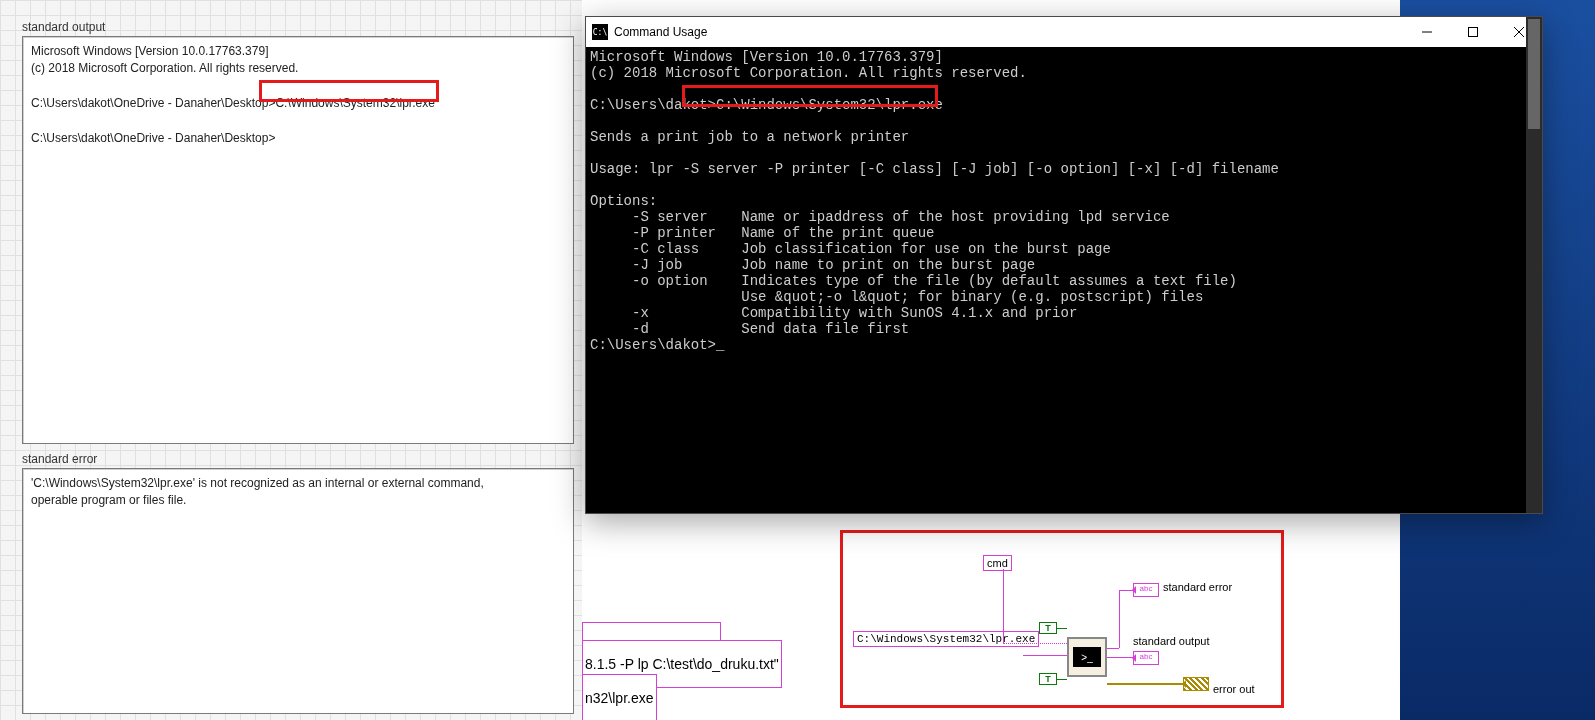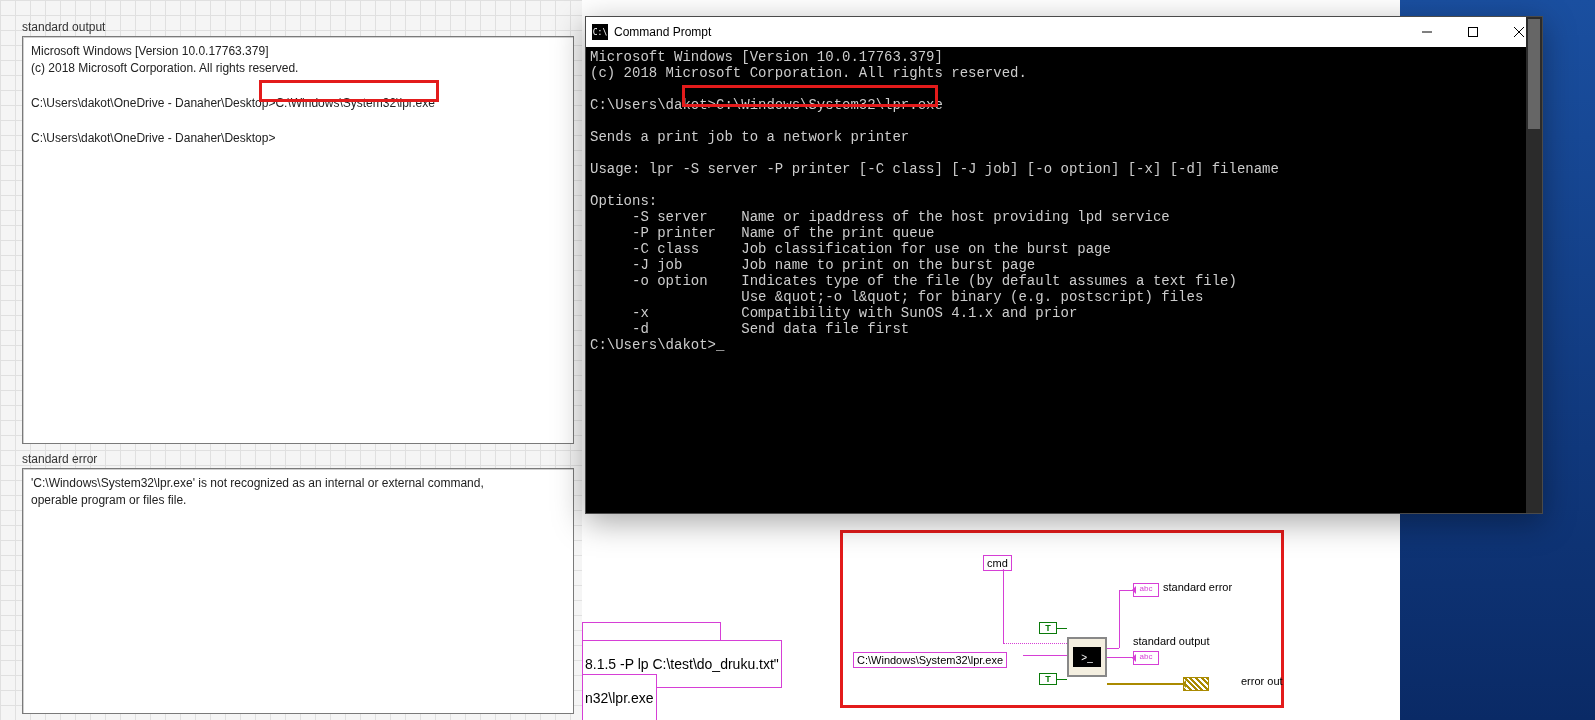--- a/index.html
+++ b/index.html
@@ -229,7 +229,7 @@
 <div class="cmd-window">
   <div class="cmd-titlebar">
     <span class="icon">C:\</span>
-    <span>Command Prompt</span>
+    <span>Command Usage</span>
     <div class="win-controls">
       <div class="win-btn">
         <svg width="10" height="10">

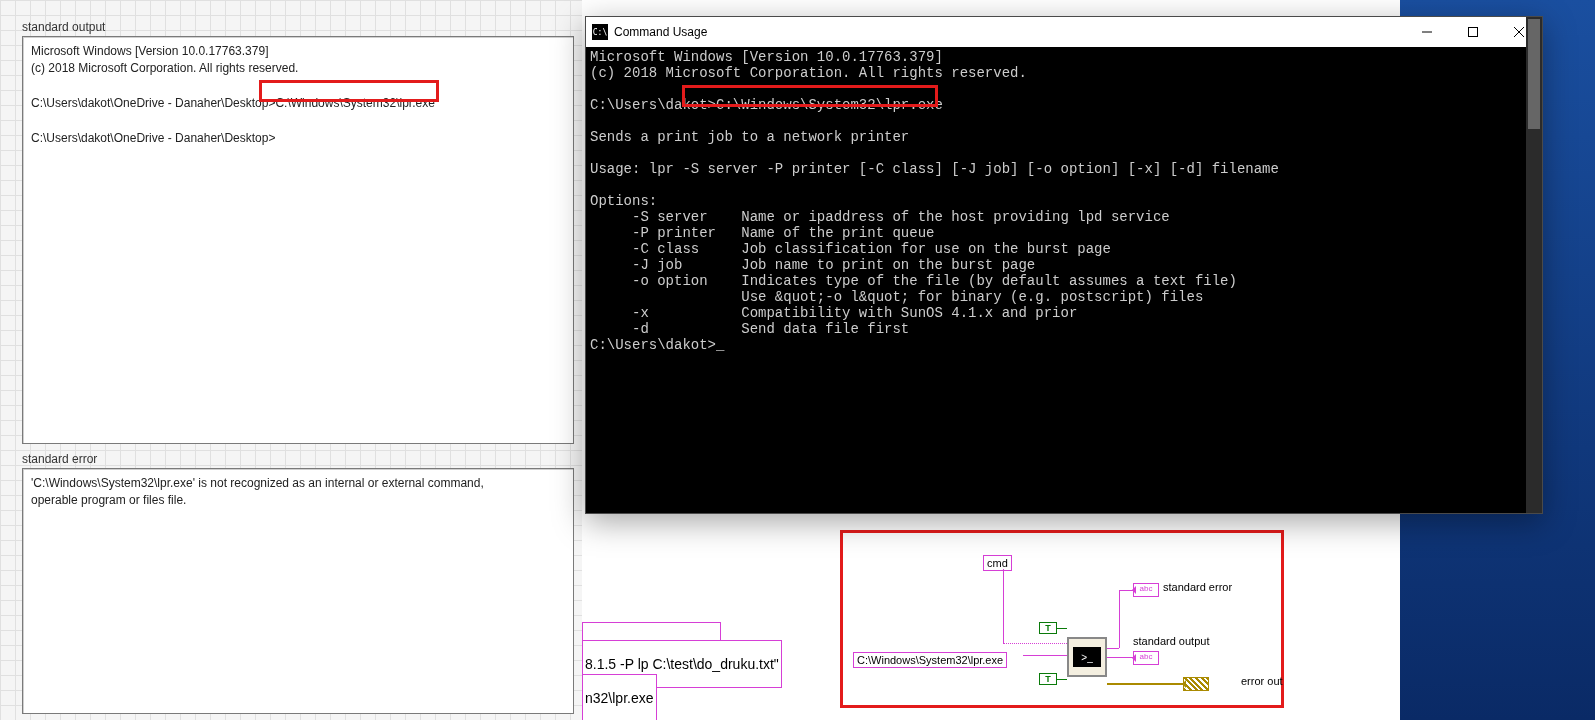--- a/index.html
+++ b/index.html
@@ -284,7 +284,7 @@
 
     <div class="bd-str" style="left:140px; top:22px;">cmd</div>
 
-    <div class="bd-str" style="left:10px; top:119px;">C:\Windows\System32\lpr.exe</div>
+    <div class="bd-str" style="left:10px; top:98px;font-family:Liberation Mono, monospace;">C:\Windows\System32\lpr.exe</div>
 
     <div class="bd-bool" style="left:196px; top:89px;">T</div>
     <div class="bd-bool" style="left:196px; top:140px;">T</div>

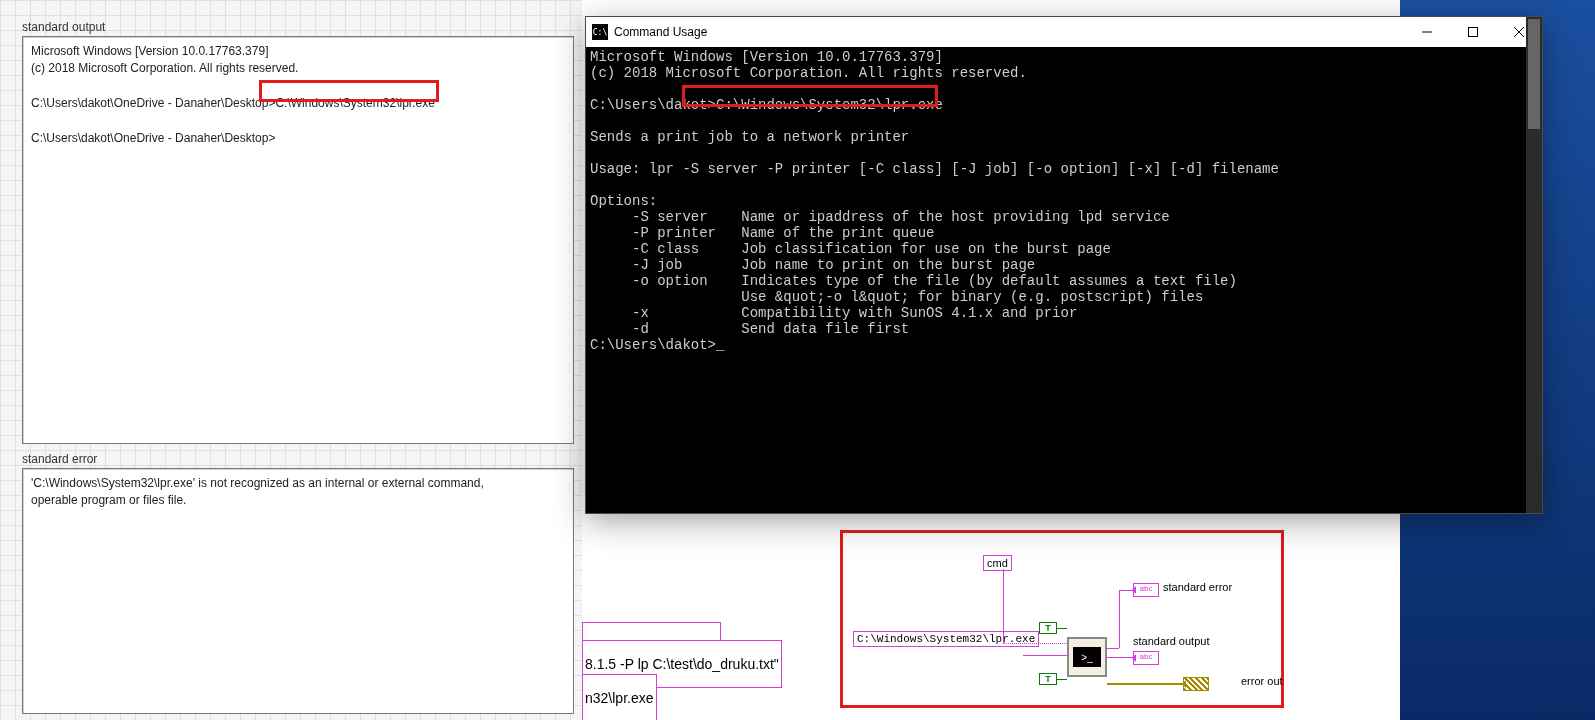--- a/index.html
+++ b/index.html
@@ -300,7 +300,7 @@
     <div class="bd-ind" style="left:290px; top:118px;"><span>abc</span></div>
 
     <div class="bd-err" style="left:340px; top:144px;"></div>
-    <div class="bd-label" style="left:370px; top:142px;margin-left:28px;">error out</div>
+    <div class="bd-label" style="left:370px; top:150px;">error out</div>
 
     <div class="wire-v" style="left:160px; top:36px; height:74px;"></div>
     <div class="wire-h wire-dash" style="left:160px; top:110px; width:64px;"></div>

